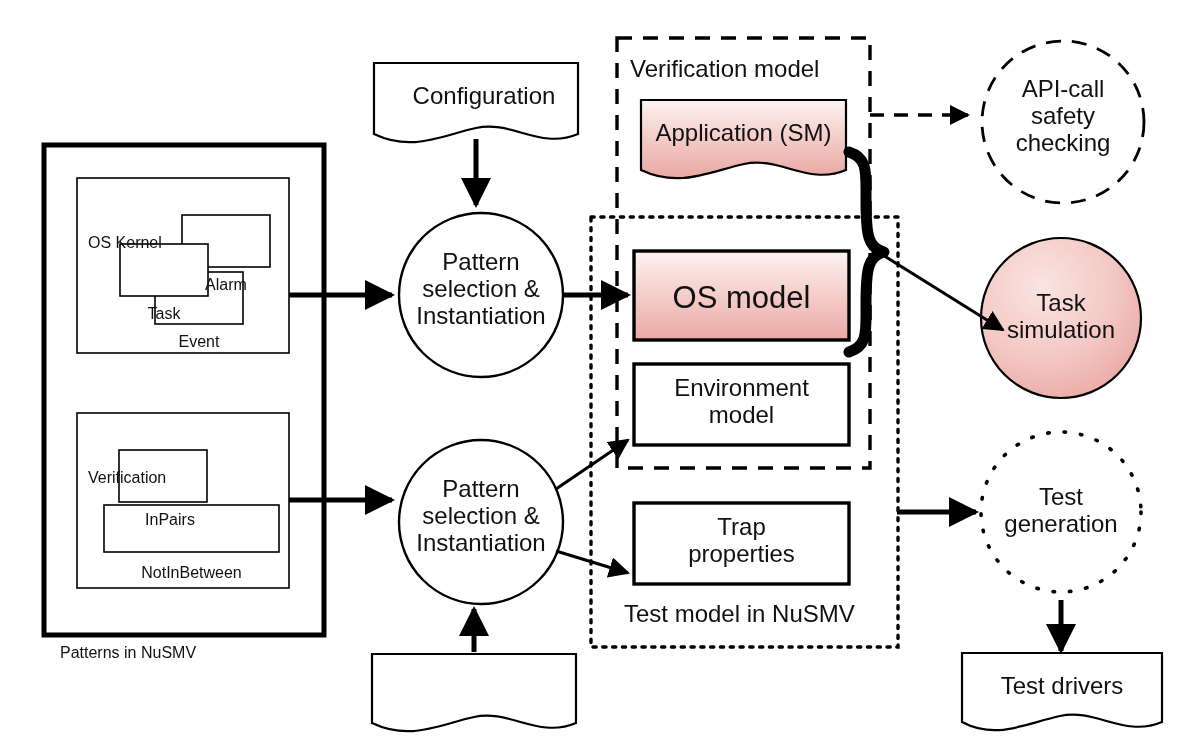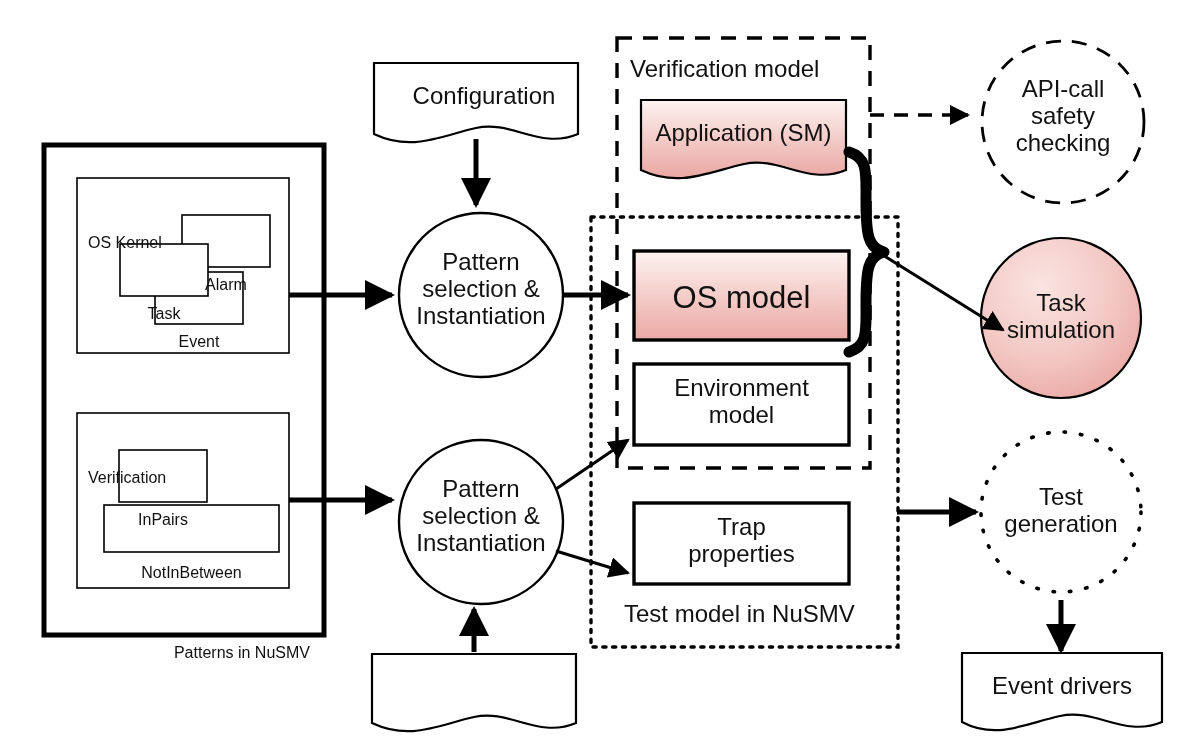--- a/index.html
+++ b/index.html
@@ -153,7 +153,7 @@
 
   <div class="lbl t22" style="left:88px; top:421px; width:170px; text-align:left;">Verification</div>
 
-  <div class="lbl t22" style="left:119px; top:463px; width:88px;">InPairs</div>
+  <div class="lbl t22" style="left:126px; top:463px; width:88px;">InPairs</div>
 
   <div class="lbl t22" style="left:104px; top:516px; width:175px;">NotInBetween</div>
 

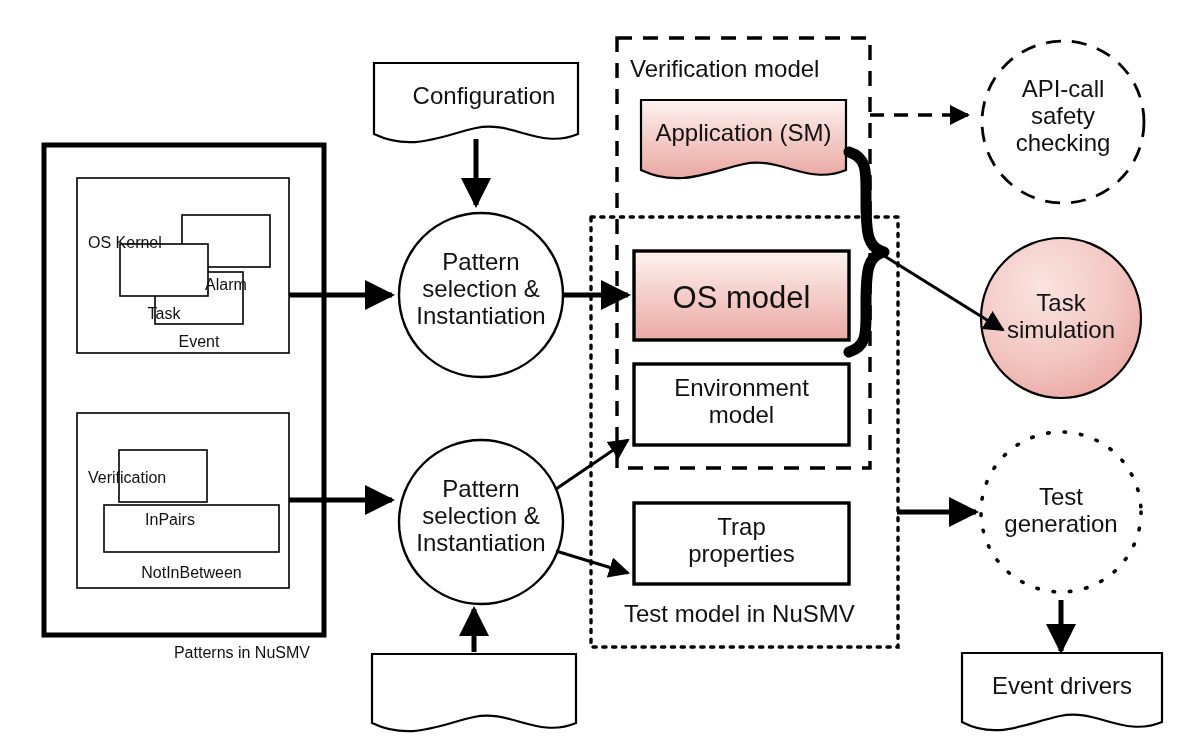--- a/index.html
+++ b/index.html
@@ -157,7 +157,7 @@
 
   <div class="lbl t22" style="left:104px; top:516px; width:175px;">NotInBetween</div>
 
-  <div class="lbl t22" style="left:60px; top:596px; width:250px; text-align:right;">Patterns in NuSMV</div>
+  <div class="lbl t22" style="left:60px; top:596px; width:250px; text-align:left;">Patterns in NuSMV</div>
 
   <div class="lbl t24 bold" style="left:374px; top:83px; width:220px;">Configuration</div>
 

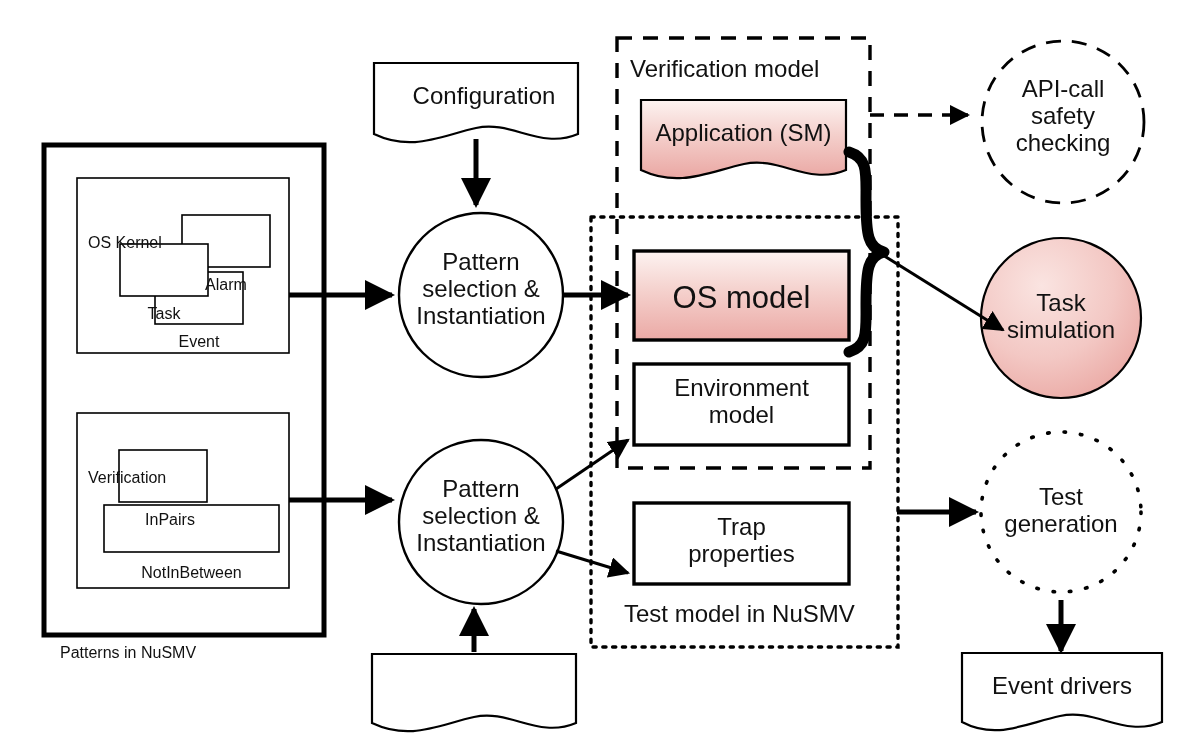--- a/index.html
+++ b/index.html
@@ -194,7 +194,7 @@
   <div class="lbl t24" style="left:981px; top:484px; width:160px;">Test
 generation</div>
 
-  <div class="lbl t24 bold" style="left:962px; top:673px; width:200px;">Event drivers</div>
+  <div class="lbl t24 bold" style="left:962px; top:673px; width:200px;">Test drivers</div>
 
 </div>
 

